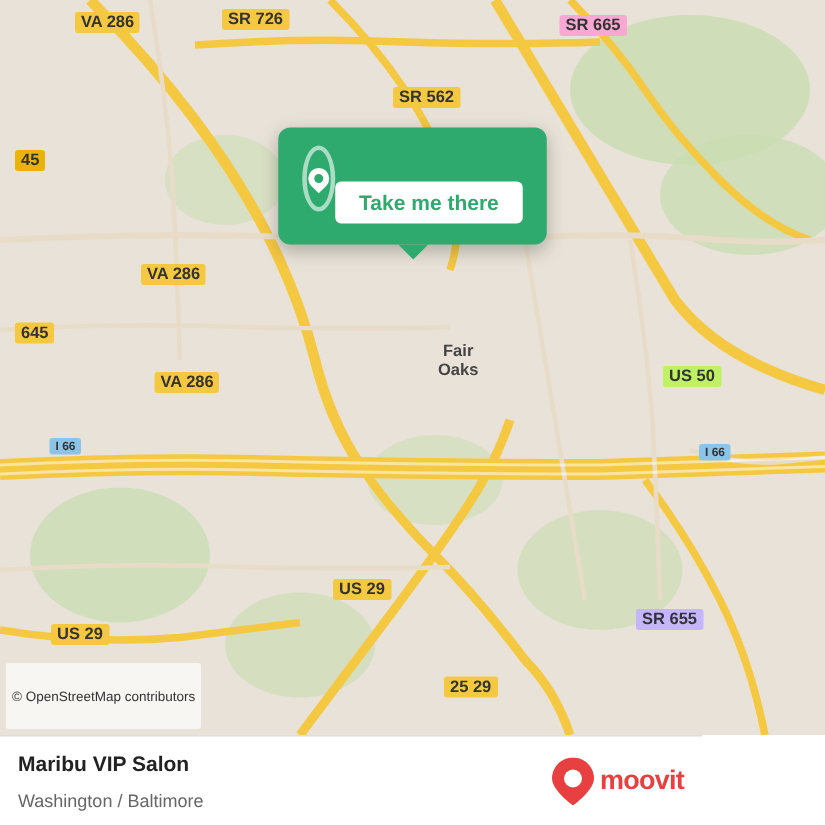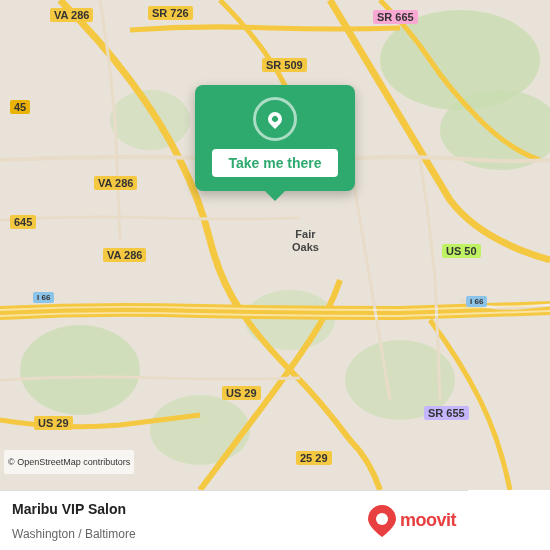--- a/index.html
+++ b/index.html
@@ -230,7 +230,7 @@
   <div class="road-label" style="top:10px; left:350px; background:#f9a8d4; color:#333;margin-left:23px;">SR 665</div>
   <div class="road-label" style="top:100px; left:10px; background:#eab308; color:#333;text-align:right;">45</div>
   <div class="road-label" style="top:176px; left:94px; background:#f5c842; color:#333;">VA 286</div>
-  <div class="road-label" style="top:58px; left:262px; background:#f5c842; color:#333;">SR 509</div>
+  <div class="road-label" style="top:58px; left:262px; background:#f5c842; color:#333;">SR 562</div>
   <div class="road-label" style="top:215px; left:10px; background:#f5c842; color:#333;">645</div>
   <div class="road-label" style="top:292px; left:33px; background:#8bc4e8; color:#333; font-size:8px;">I 66</div>
   <div class="road-label" style="top:244px; left:442px; background:#bef264; color:#333;">US 50</div>

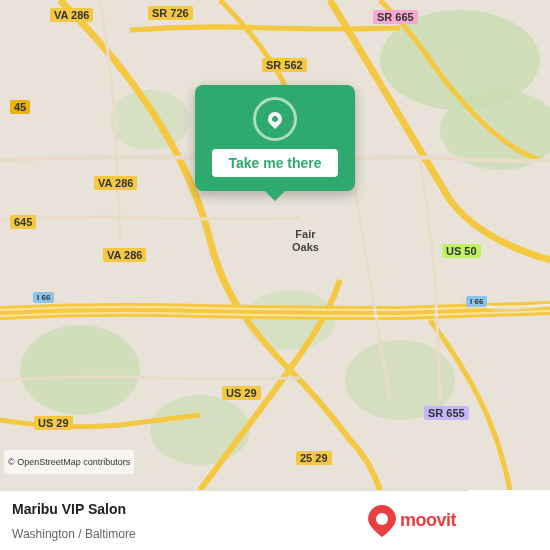--- a/index.html
+++ b/index.html
@@ -66,12 +66,12 @@
       top: 85px;
       left: 50%;
       transform: translateX(-50%);
-      width: 160px;
+      width: 179px;
       background: #2eaa6e;
       border-radius: 8px;
       display: flex;
-      flex-direction: column;
-      align-items: center;
+      flex-direction: row;
+      align-items: flex-end;
       padding: 12px 16px 14px;
       z-index: 10;
       box-shadow: 0 4px 12px rgba(0,0,0,0.25);

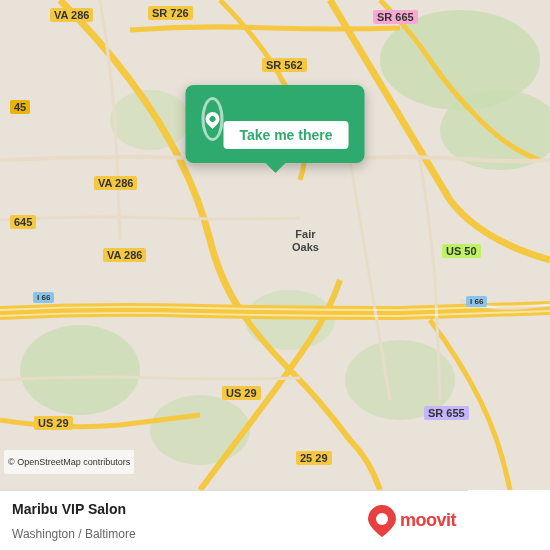--- a/index.html
+++ b/index.html
@@ -135,12 +135,12 @@
     
     .osm-attr {
       position: absolute;
-      bottom: 16px;
+      bottom: 4px;
       left: 4px;
       font-size: 9px;
       color: #333;
       background: rgba(255,255,255,0.7);
-      padding: 7px 4px;
+      padding: 17px 4px;
       border-radius: 2px;
       z-index: 5;
       text-align: right;

